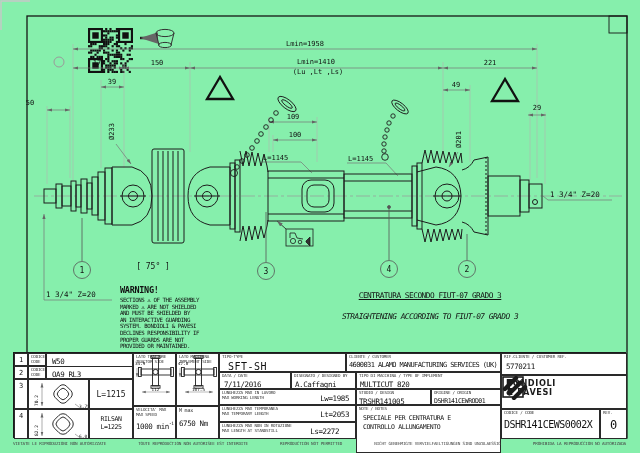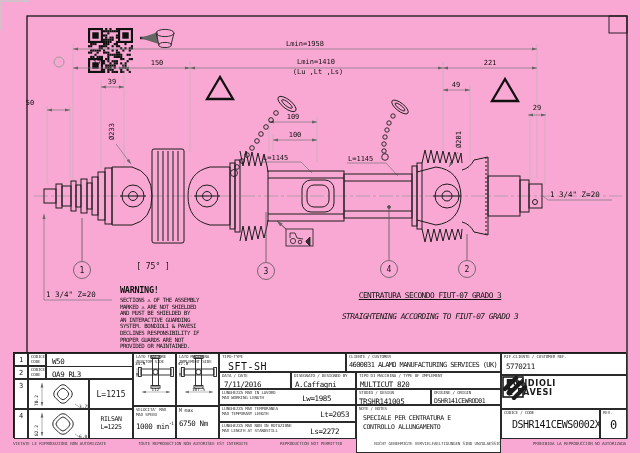--- a/index.html
+++ b/index.html
@@ -3,7 +3,7 @@
 <meta charset="utf-8">
 <style>
   html,body{margin:0;padding:0;background:#e8e8e6;}
-  #sheet{position:relative;width:640px;height:453px;background:#f9a8d4;overflow:hidden;
+  #sheet{position:relative;width:640px;height:453px;background:#86efac;overflow:hidden;
          font-family:"DejaVu Sans Mono","DejaVu Sans",monospace;color:#111;}
   svg{position:absolute;left:0;top:0;}
   svg text{font-family:"DejaVu Sans Mono","DejaVu Sans",monospace;fill:#111;}

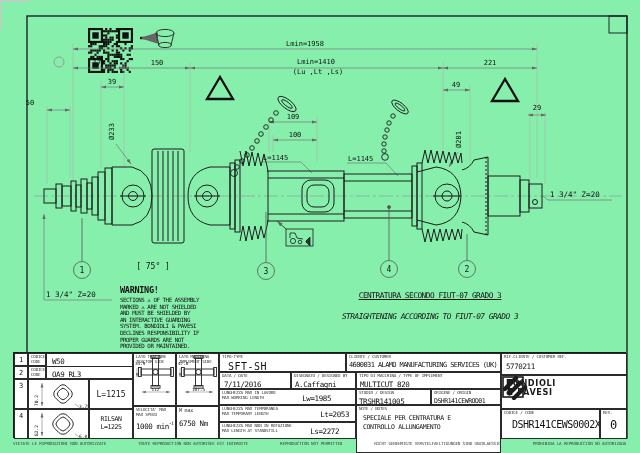--- a/index.html
+++ b/index.html
@@ -540,7 +540,7 @@
 
     <div class="cell" style="left:205px;top:36px;width:137px;height:16px;">
       <div class="lbl" style="float:left;"><span>LUNGHEZZA MAX IN LAVORO</span><br><span>MAX WORKING LENGTH</span></div>
-      <div class="val-med" style="float:right;padding:4px 24px 0 0;">Lw=1985</div>
+      <div class="val-med" style="float:right;padding:4px 6px 0 0;">Lw=1985</div>
     </div>
     <div class="cell" style="left:342px;top:36px;width:75px;height:16px;">
       <div class="lbl">STUDIO / DESIGN</div>

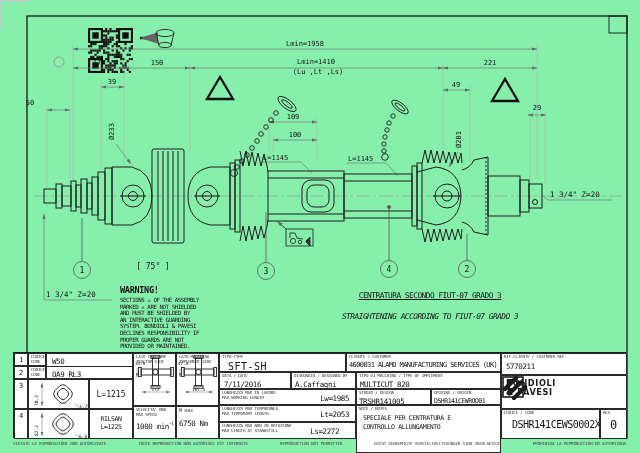--- a/index.html
+++ b/index.html
@@ -10,7 +10,7 @@
   .tb{position:absolute;left:13px;top:352px;width:613px;height:86px;border:1px solid #1b1b1b;box-sizing:border-box;}
   .cell{position:absolute;border:0.8px solid #2a2a2a;box-sizing:border-box;overflow:hidden;background:#fff;}
   .lbl{font-size:4.2px;line-height:4.6px;color:#333;padding:1px 0 0 2px;letter-spacing:-0.2px;white-space:nowrap;}
-  .val-big{font-size:10px;letter-spacing:-0.5px;white-space:nowrap;margin-left:8px;}
+  .val-big{font-size:10px;letter-spacing:-0.5px;white-space:nowrap;}
   .val-med{font-size:7.5px;letter-spacing:-0.4px;white-space:nowrap;}
   .val-sm{font-size:6.5px;letter-spacing:-0.4px;white-space:nowrap;}
   .num{font-size:7px;text-align:center;padding-top:2px;}

